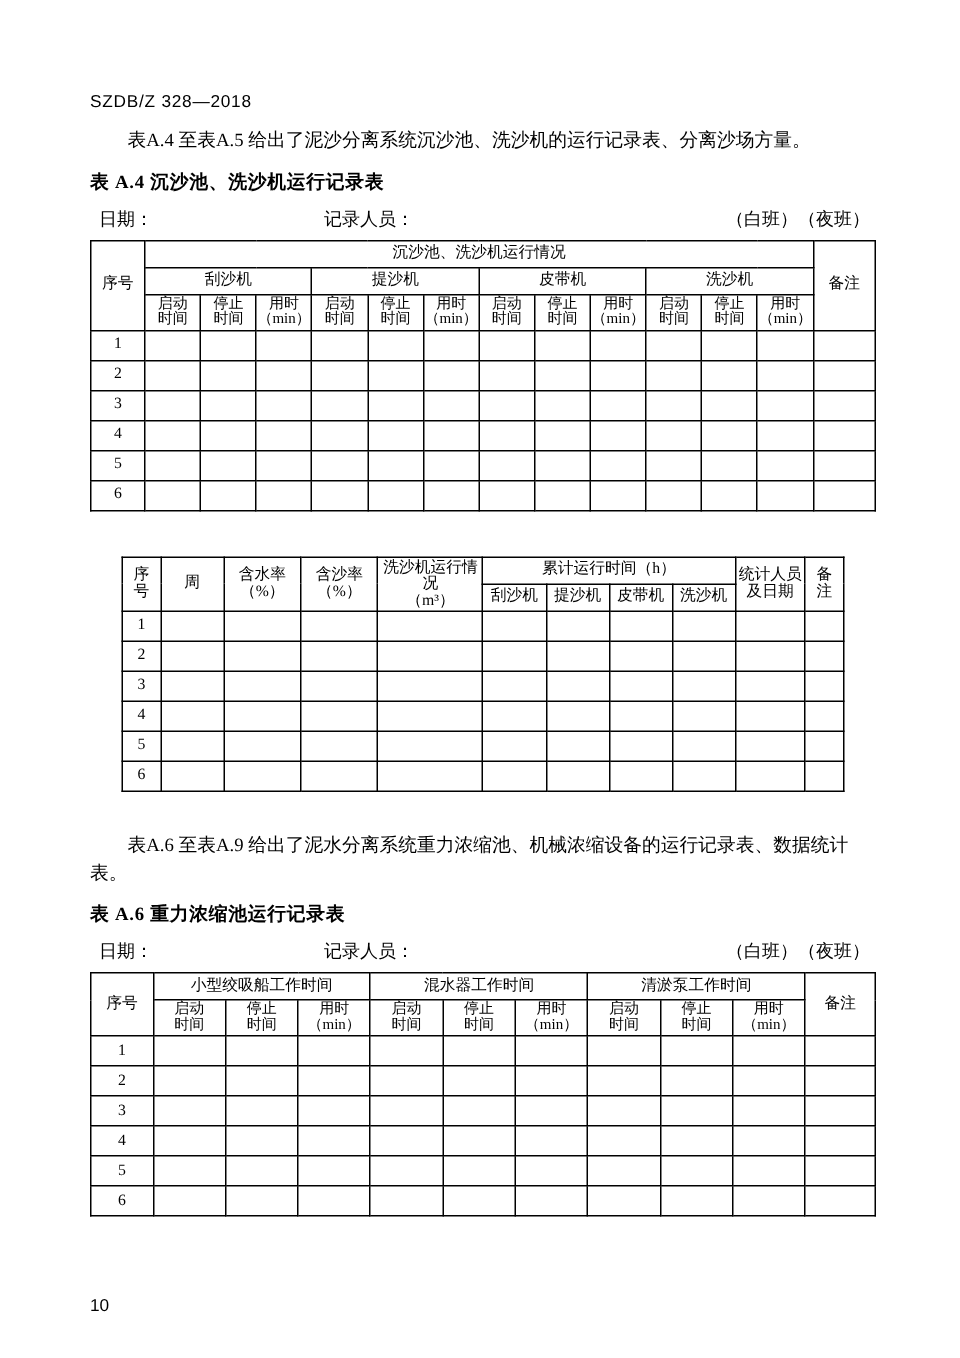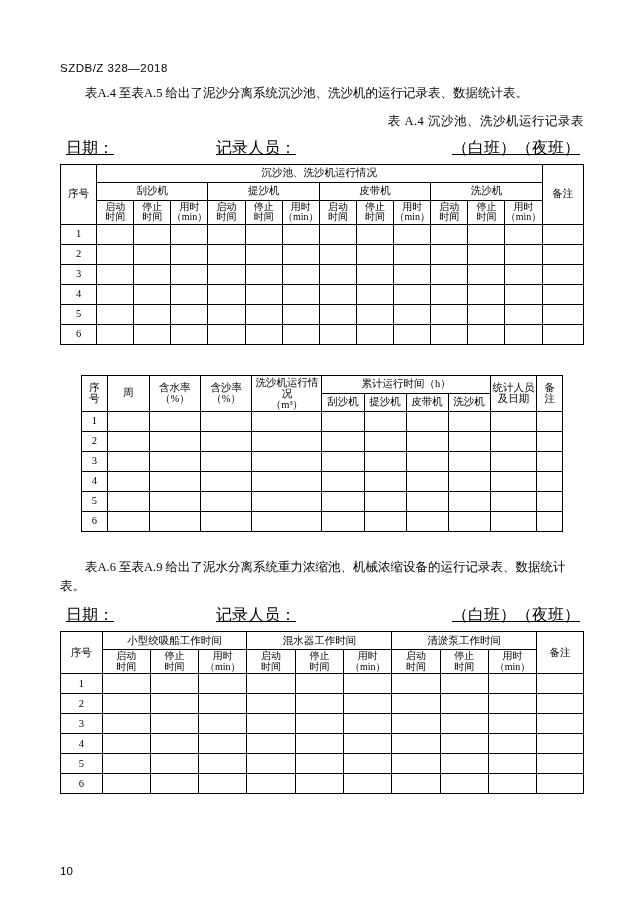--- a/index.html
+++ b/index.html
@@ -84,7 +84,7 @@
 
   <div class="hdr">SZDB/Z 328—2018</div>
 
-  <p class="para">表A.4 至表A.5 给出了泥沙分离系统沉沙池、洗沙机的运行记录表、数据统计表。</p>
+  <p class="para">表A.4 至表A.5 给出了泥沙分离系统沉沙池、洗沙机的运行记录表、分离沙场方量。</p>
 
   <div class="tbl-title">表 A.4   沉沙池、洗沙机运行记录表</div>
 

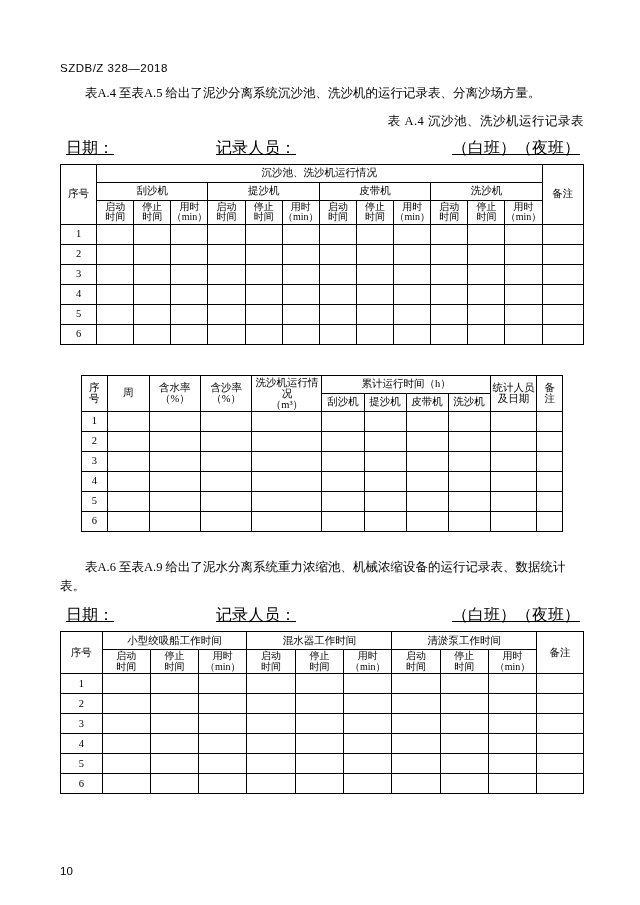--- a/index.html
+++ b/index.html
@@ -29,9 +29,9 @@
     margin:0 0 10px 0;
   }
   .tbl-title{
-    text-align:right;
+    text-align:left;
     font-size:12.5px;
-    font-weight:normal;
+    font-weight:bold;
     margin:6px 0 8px 0;
     letter-spacing:0.5px;
   }

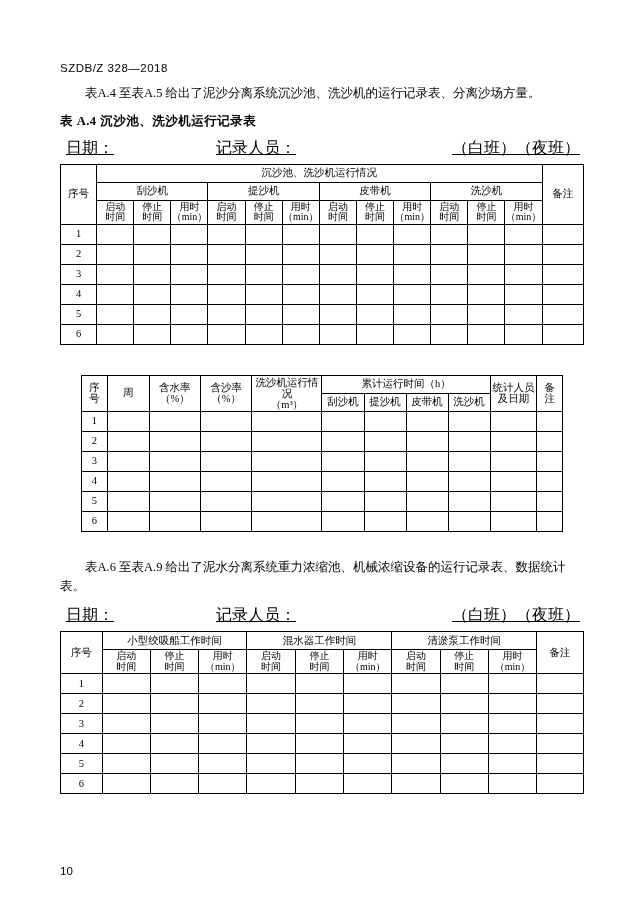--- a/index.html
+++ b/index.html
@@ -37,10 +37,9 @@
   }
   .meta-row{
     display:flex;
-    font-size:16px;
+    font-size:12px;
     margin:0 0 5px 0;
     padding:0 4px 0 6px;
-    text-decoration:underline;
   }
   .meta-row .m1{width:150px;}
   .meta-row .m2{flex:1;}

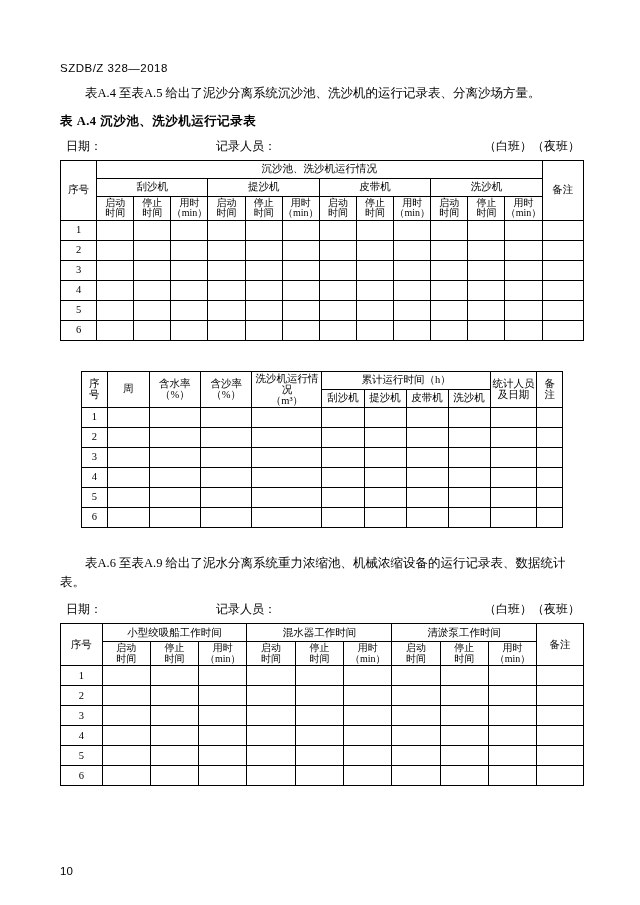--- a/index.html
+++ b/index.html
@@ -410,6 +410,7 @@
 
   <p class="para">表A.6 至表A.9 给出了泥水分离系统重力浓缩池、机械浓缩设备的运行记录表、数据统计表。</p>
 
+  <div class="tbl-title">表 A.6   重力浓缩池运行记录表</div>
 
   <div class="meta-row">
     <div class="m1">日期：</div>

